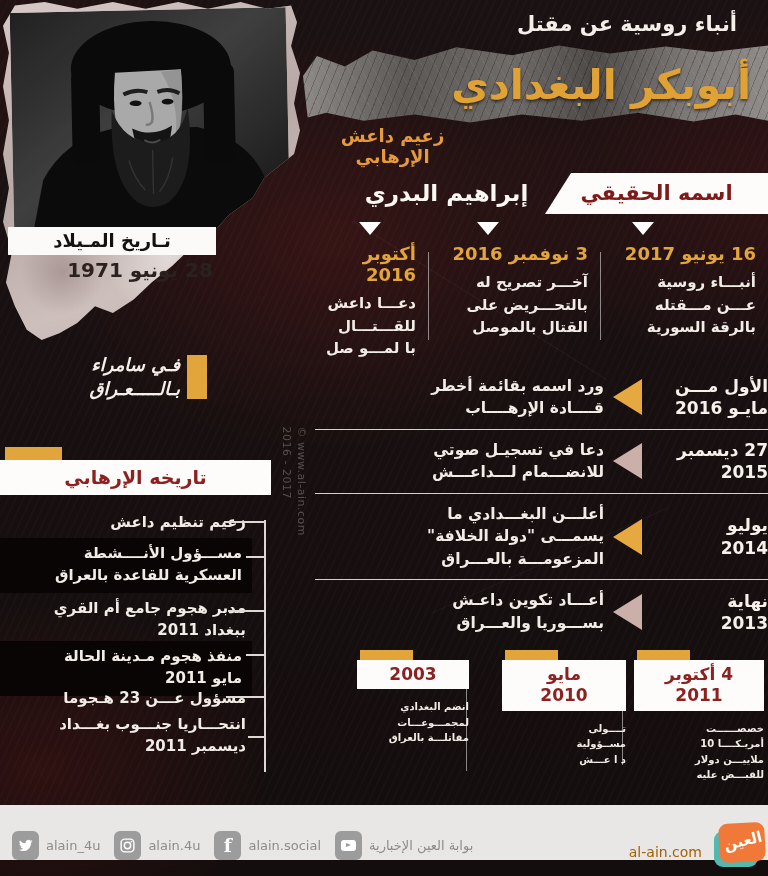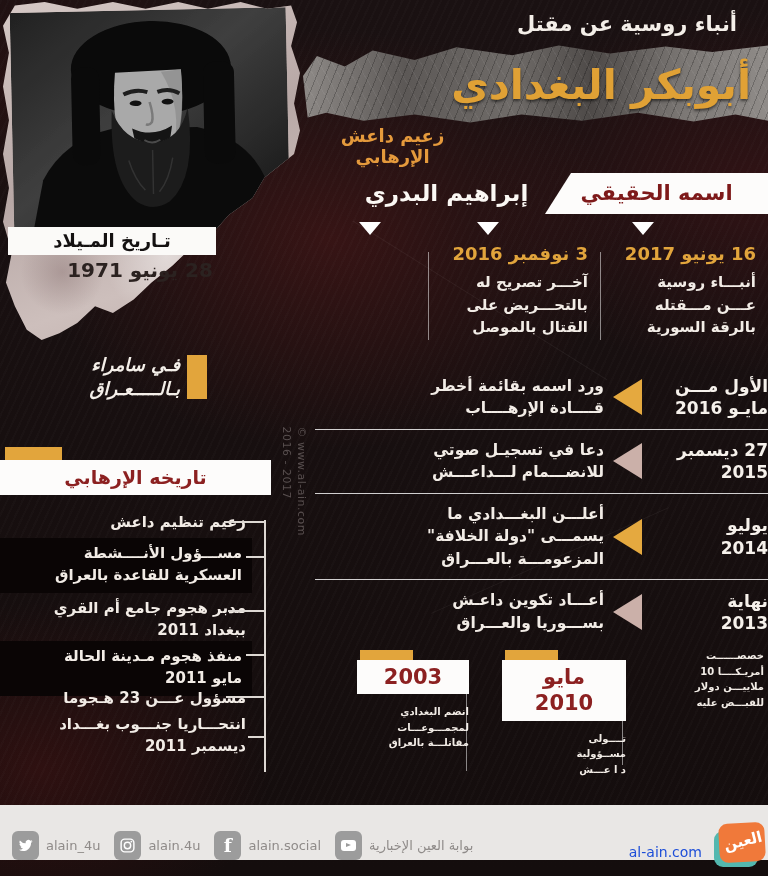--- a/index.html
+++ b/index.html
@@ -219,6 +219,12 @@
       <div class="ev-text pre">آخـــر تصريح له
 بالتحـــريض على
 القتال بالموصل</div>
+    </div>
+    <div class="col">
+      <div class="ev-date">أكتوبر 2016</div>
+      <div class="ev-text pre">دعـــا داعش
+للقـــتـــال
+با لمـــو صل</div>
     </div>
   </div>
   <div class="vdiv" style="left:600px;top:252px;height:88px;"></div>

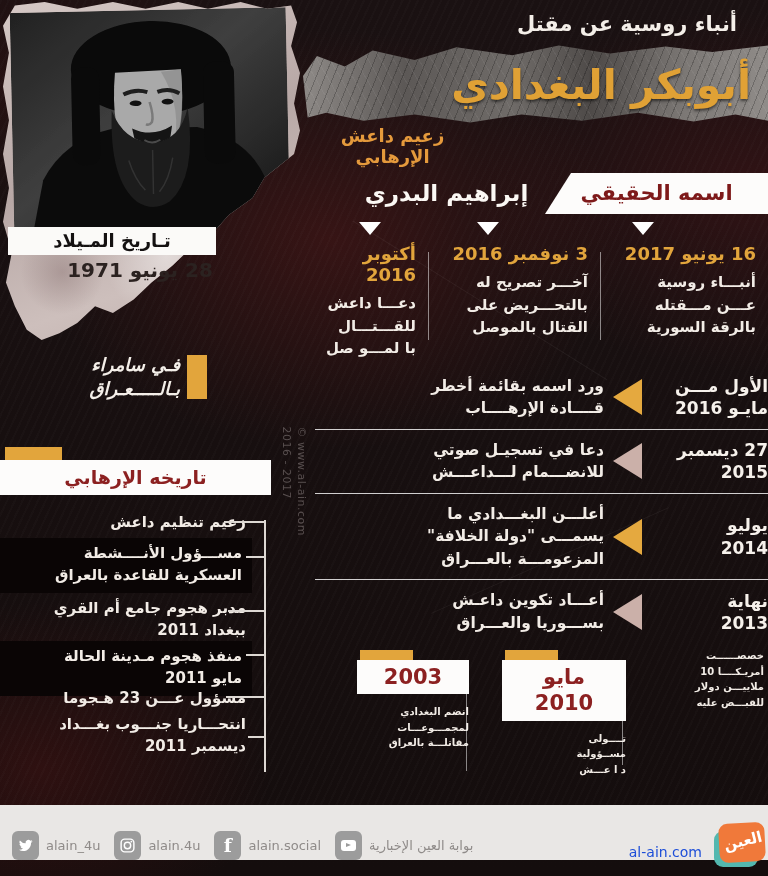--- a/index.html
+++ b/index.html
@@ -100,7 +100,7 @@
     grid-template-columns:138px 157px 158px; }
   .early .col { padding:0 4px 0 6px; }
   .event-box { position:relative; background:#fdfcfb; margin:12px 0 10px 0; padding:4px 19px;
-    color:#8c2121; font-weight:bold; font-size:21px; line-height:1.25; text-align:center; direction:rtl; }
+    color:#8c2121; font-weight:bold; font-size:17px; line-height:1.25; text-align:center; direction:rtl; }
   .event-box .tab { position:absolute; left:3px; top:-10px; width:53px; height:10px; background:#e2a53c; }
   .w1 { width:130px; } .w2 { width:124px; } .w3 { width:112px; }
   .early-text { color:#f2ece6; font-weight:bold; font-size:10px; line-height:1.55; text-align:right; direction:rtl; }

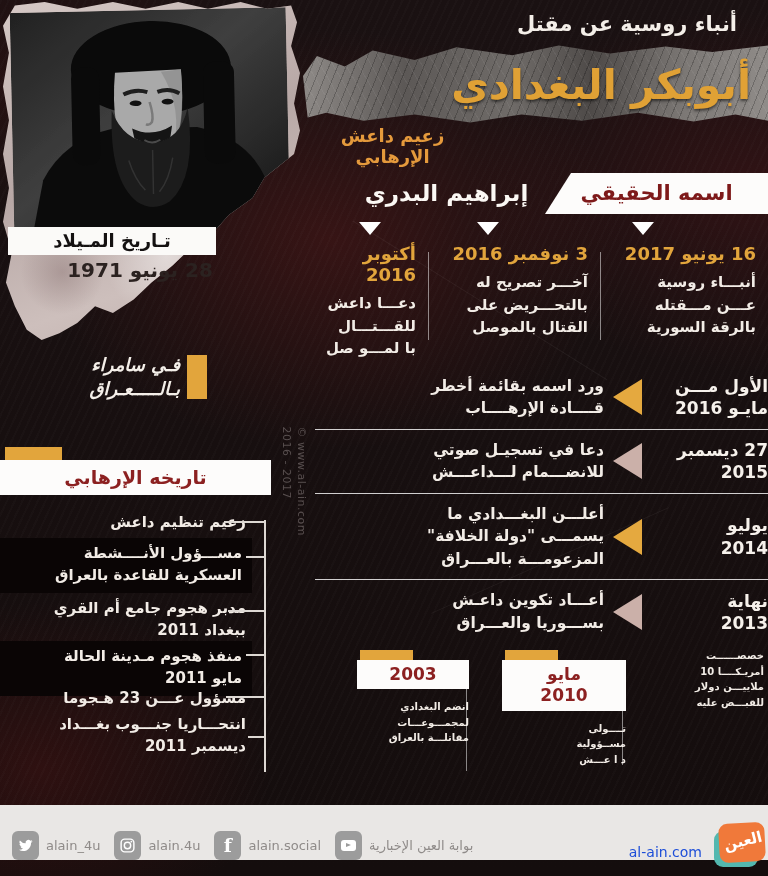--- a/index.html
+++ b/index.html
@@ -264,6 +264,8 @@
 
   <div class="early">
     <div class="col">
+      <div class="event-box w1 pre"><span class="tab"></span>4 أكتوبر
+2011</div>
       <div class="early-text pre">خصصــــــت
 أمريـكــــا 10
 ملاييـــن دولار

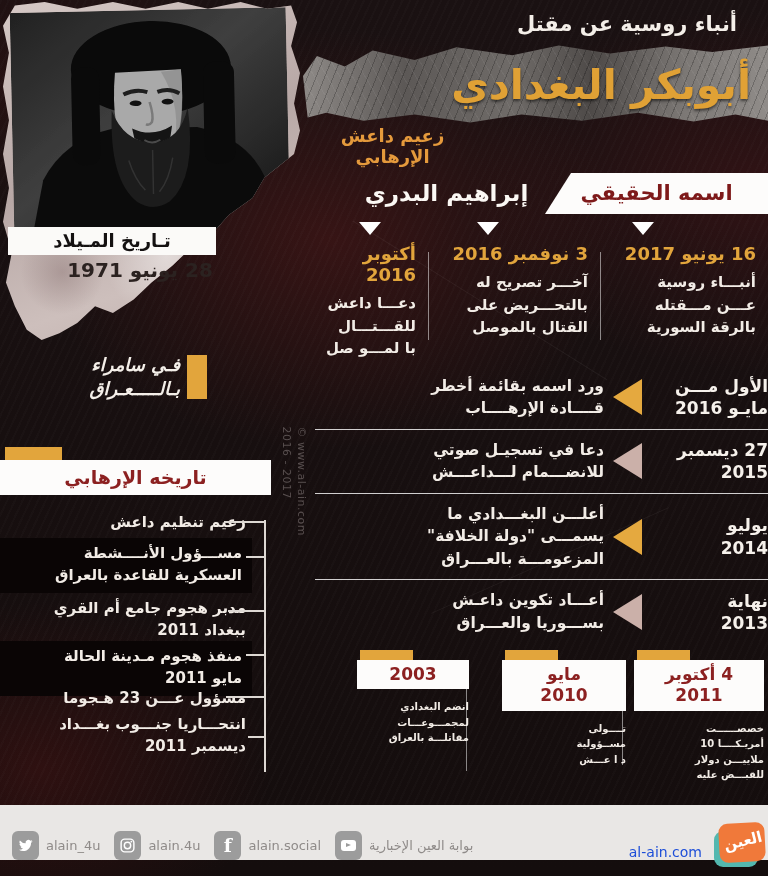--- a/index.html
+++ b/index.html
@@ -116,7 +116,7 @@
   .yt-shape::after { content:""; position:absolute; left:5px; top:3px; border-left:5px solid #9c9c9c;
     border-top:2.5px solid transparent; border-bottom:2.5px solid transparent; }
   .fb-f { color:#fff; font-weight:bold; font-size:19px; font-family:"DejaVu Serif", serif; line-height:1; }
-  .site { position:absolute; right:66px; top:39px; color:#1d4ed8; font-size:14px; cursor:pointer;text-align:center; }
+  .site { position:absolute; right:66px; top:39px; color:#a16207; font-size:14px; cursor:pointer;text-align:center; }
   .logo { position:absolute; left:714px; top:18px; width:52px; height:44px; cursor:pointer; }
   .logo .teal { position:absolute; left:0; top:8px; width:44px; height:36px; border-radius:9px; background:#53b8af; }
   .logo .orange { position:absolute; left:5px; top:0; width:46px; height:39px; border-radius:9px; background:#f0793a; transform:rotate(-3deg); }

